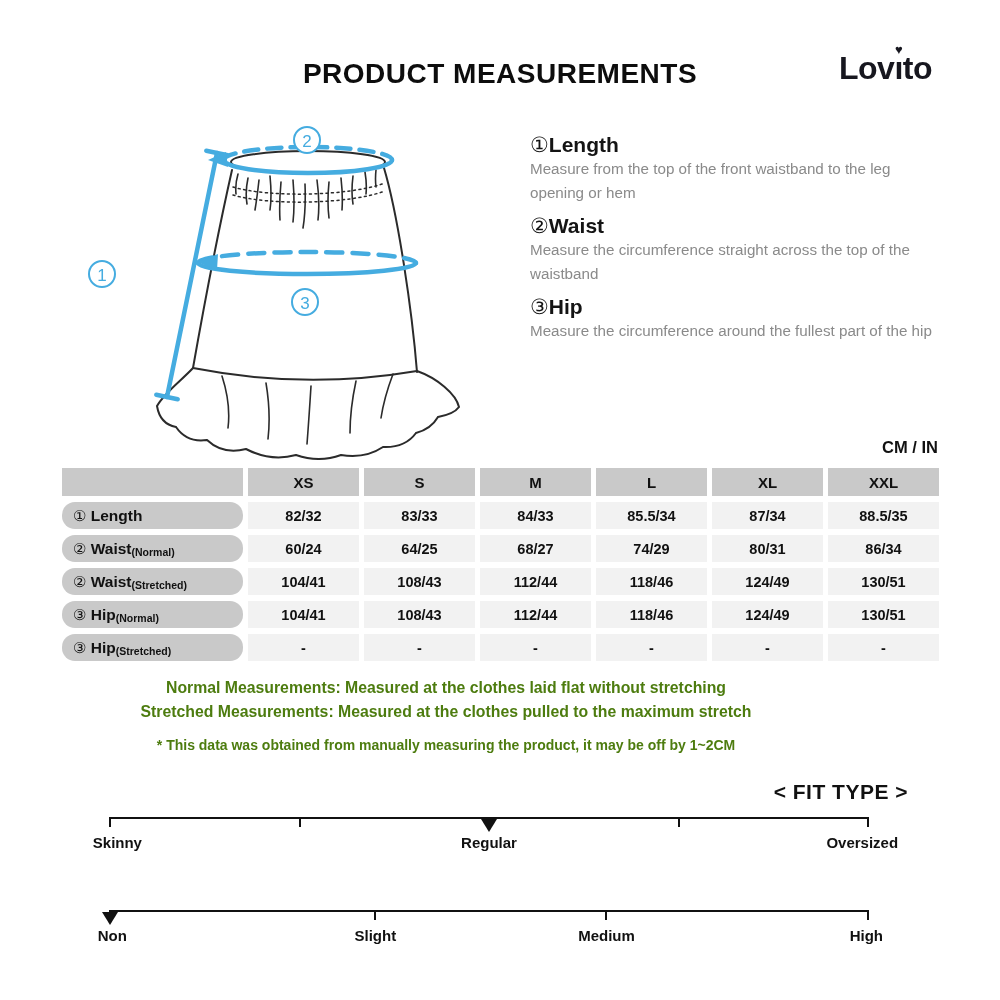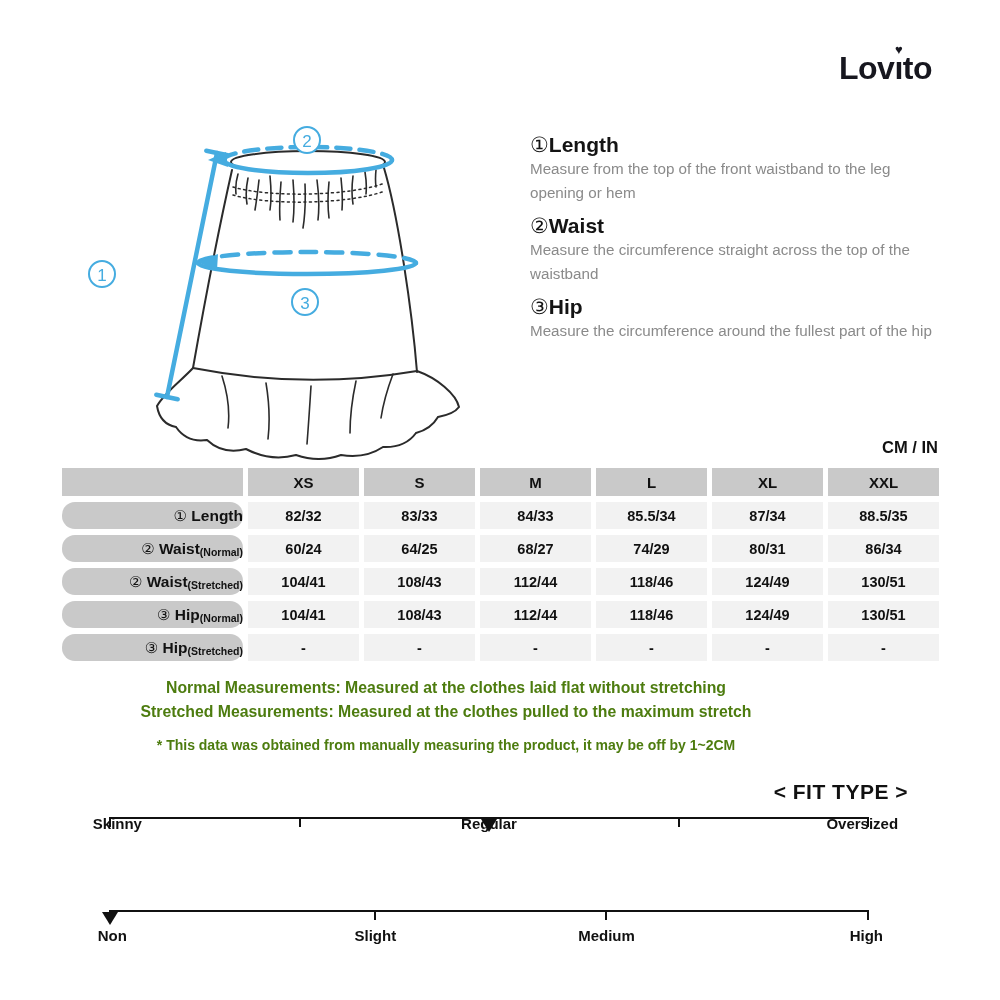--- a/index.html
+++ b/index.html
@@ -71,6 +71,7 @@
 
 <div class="page">
 
+  <div class="title">PRODUCT MEASUREMENTS</div>
   <div class="brand"><span>Lov</span><span class="iwrap"><span>ı</span><span class="heart">♥</span></span><span>to</span></div>
 
   <svg class="diagram" viewBox="0 0 460 350" xmlns="http://www.w3.org/2000/svg">

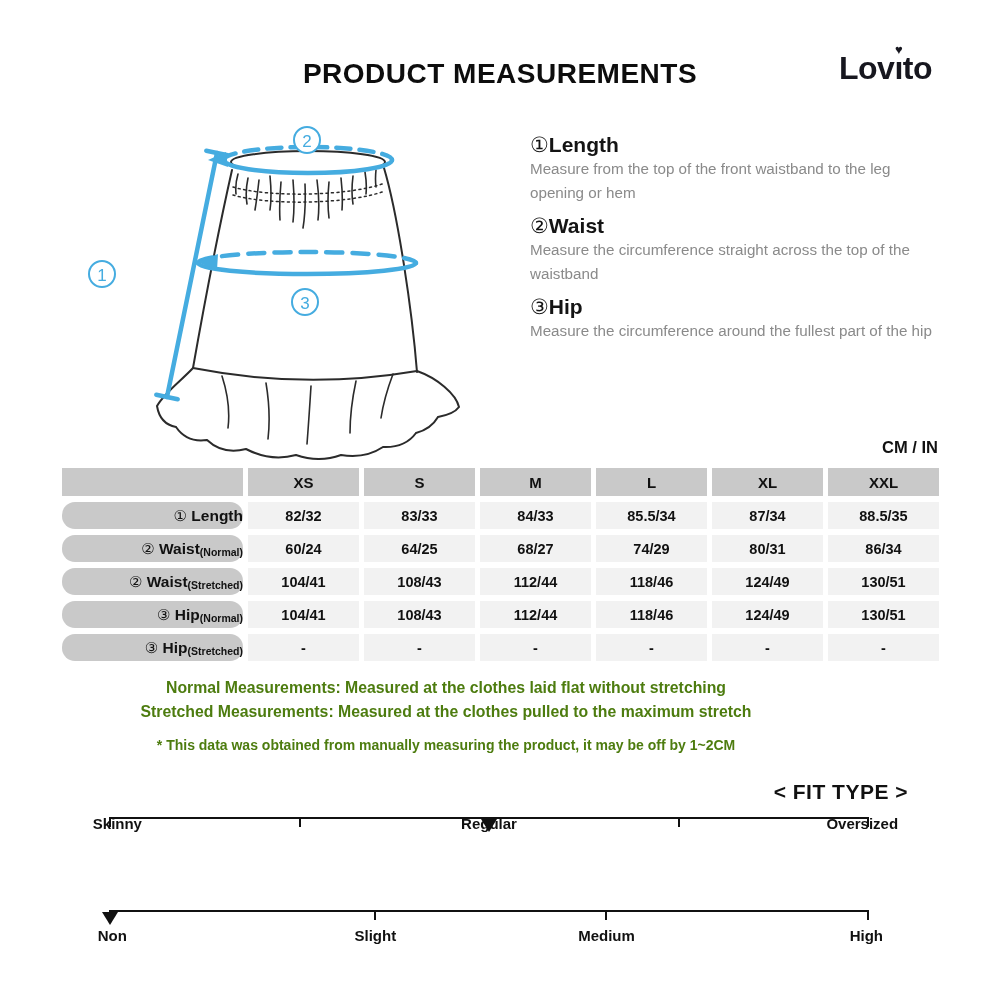--- a/index.html
+++ b/index.html
@@ -32,7 +32,7 @@
   table.size-table { position:absolute; left:57px; top:462px; border-collapse:separate; border-spacing:5px 6px; }
   .size-table th.corner { width:181px; height:28px; background:#c9c9c9; }
   .size-table th.size-col { width:111px; height:28px; background:#c9c9c9; font-weight:700; font-size:15px; text-align:center; }
-  .size-table td.row-label { background:#c9c9c9; height:27px; text-align:right; padding-left:11px;
+  .size-table td.row-label { background:#c9c9c9; height:27px; text-align:left; padding-left:11px;
                              font-size:15.5px; font-weight:600; white-space:nowrap;border-radius:13px; }
   .size-table td.row-label .num { font-weight:400; font-size:15px; }
   .size-table td.row-label .sub { font-size:10.5px; font-weight:700; position:relative; top:2px; }

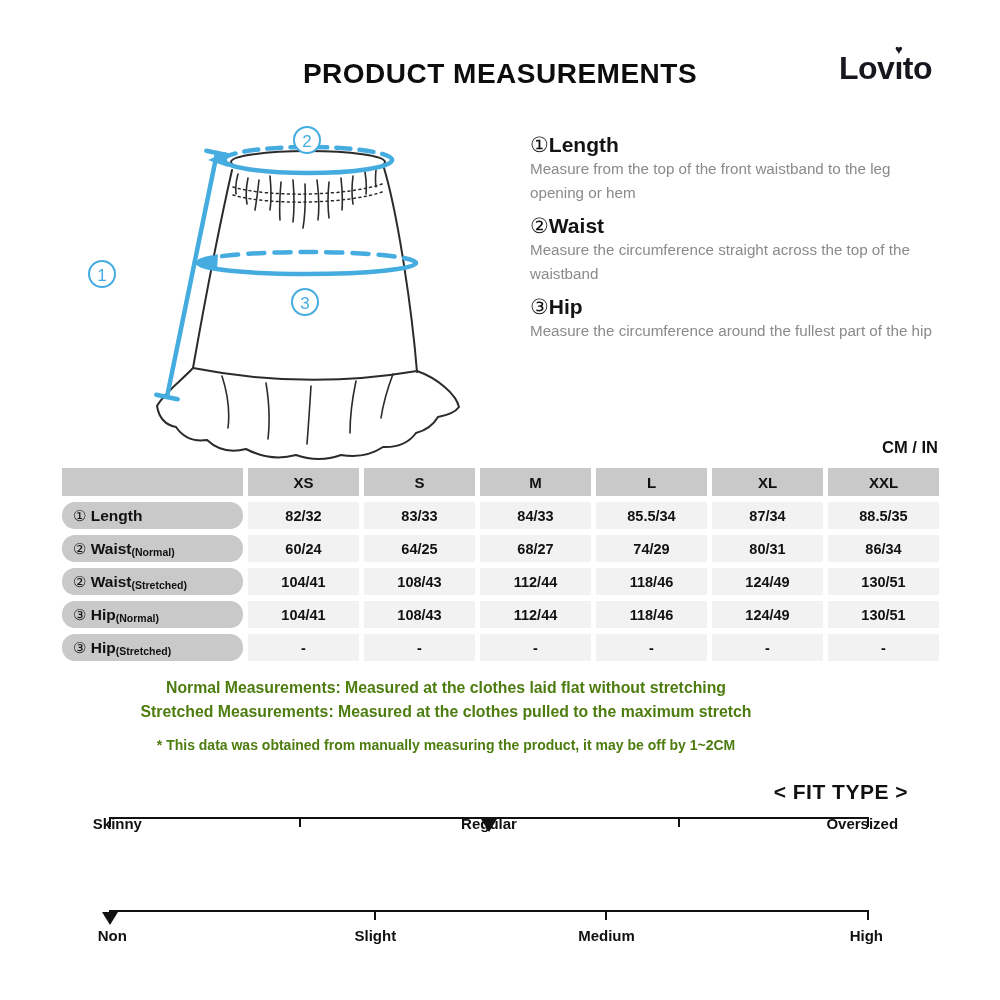--- a/index.html
+++ b/index.html
@@ -56,7 +56,7 @@
                         border-left:8px solid transparent; border-right:8px solid transparent; border-top:13px solid #111; }
   .scale-labels { position:absolute; left:110px; width:758px; height:20px; }
   .scale-labels span { position:absolute; font-size:15px; font-weight:700; white-space:nowrap; }
-  .scale-labels-fit { top:815px;text-align:right; }
+  .scale-labels-fit { top:834px;text-align:right; }
   .scale-labels-stretch { top:927px; }
   .fit-labels span:nth-child(1){ left:0%;  transform:translateX(-35%); }
   .fit-labels span:nth-child(2){ left:50%; transform:translateX(-50%); }

